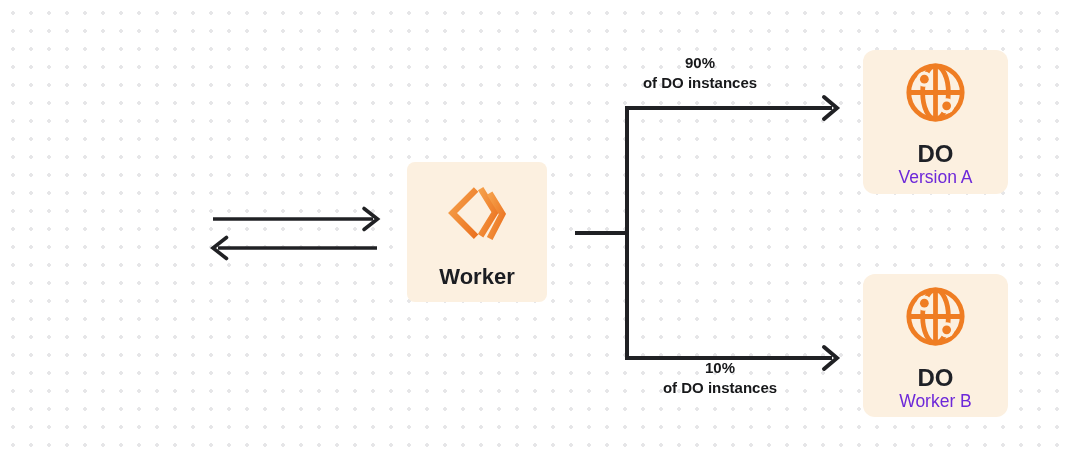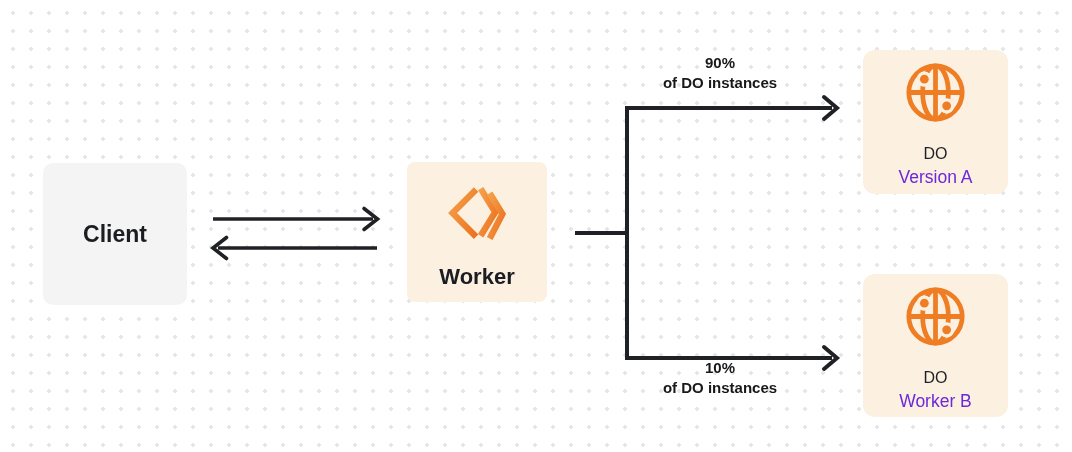--- a/index.html
+++ b/index.html
@@ -39,7 +39,7 @@
     position:absolute;width:220px;text-align:center;
     font-size:15px;font-weight:700;color:#17181a;line-height:20px;
   }
-  .edge-label-90{left:610px;top:53px;}
+  .edge-label-90{left:590px;top:53px;}
   .edge-label-10{left:610px;top:358px;text-align:center;}
 </style>
 </head>

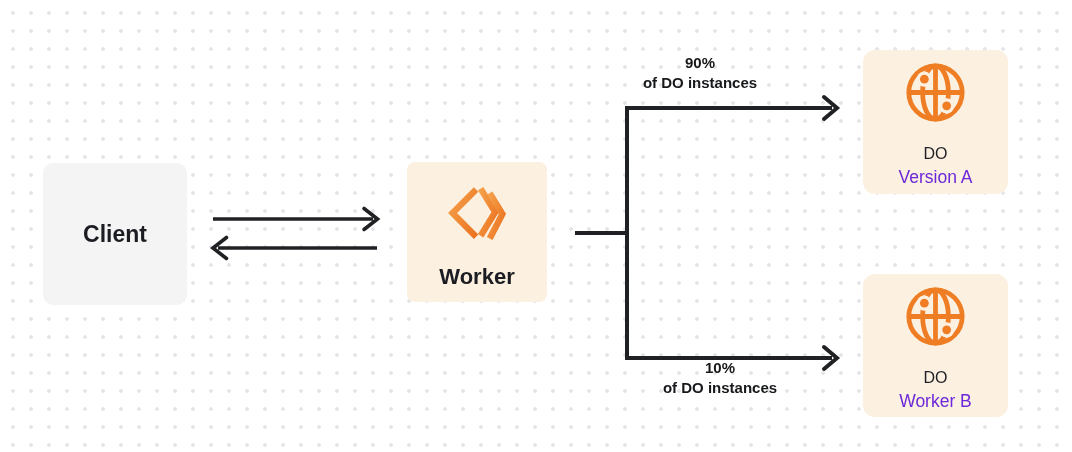--- a/index.html
+++ b/index.html
@@ -32,7 +32,7 @@
   }
   .node-do-a{left:863px;top:50px;height:144px;}
   .node-do-b{left:863px;top:274px;height:143px;}
-  .do-title{font-size:16px;font-weight:400;color:#1f2127;margin-top:20px;line-height:22px;}
+  .do-title{font-size:24px;font-weight:700;color:#1f2127;margin-top:20px;line-height:22px;}
   .do-subtitle{font-size:17.5px;font-weight:400;color:#6d28d9;margin-top:2px;line-height:21px;}
   .edges-svg{position:absolute;left:0;top:0;pointer-events:none;}
   .edge-label{

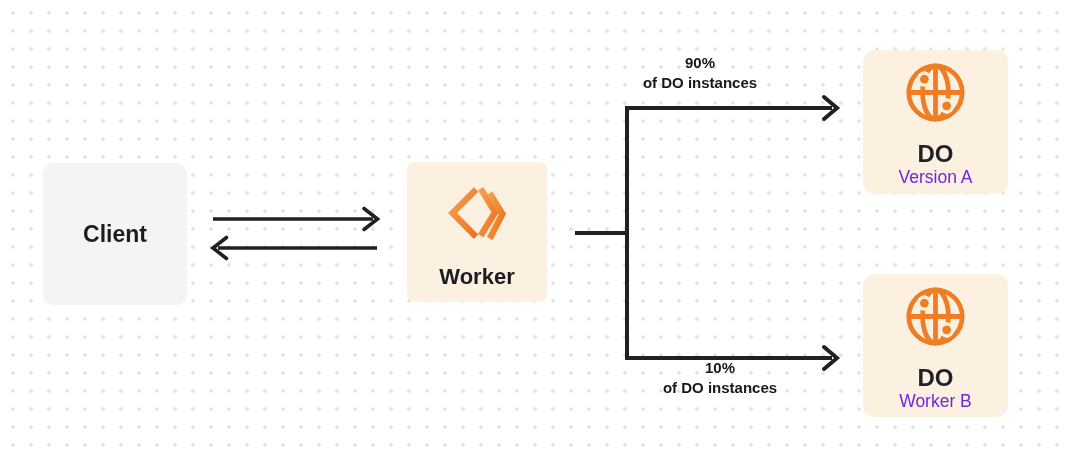--- a/index.html
+++ b/index.html
@@ -69,9 +69,6 @@
     </g>
   </svg>
 
-  <div class="node node-client">
-    <span class="node-label">Client</span>
-  </div>
 
   <div class="node node-worker">
     <svg width="58" height="58" viewBox="0 0 64 64">

